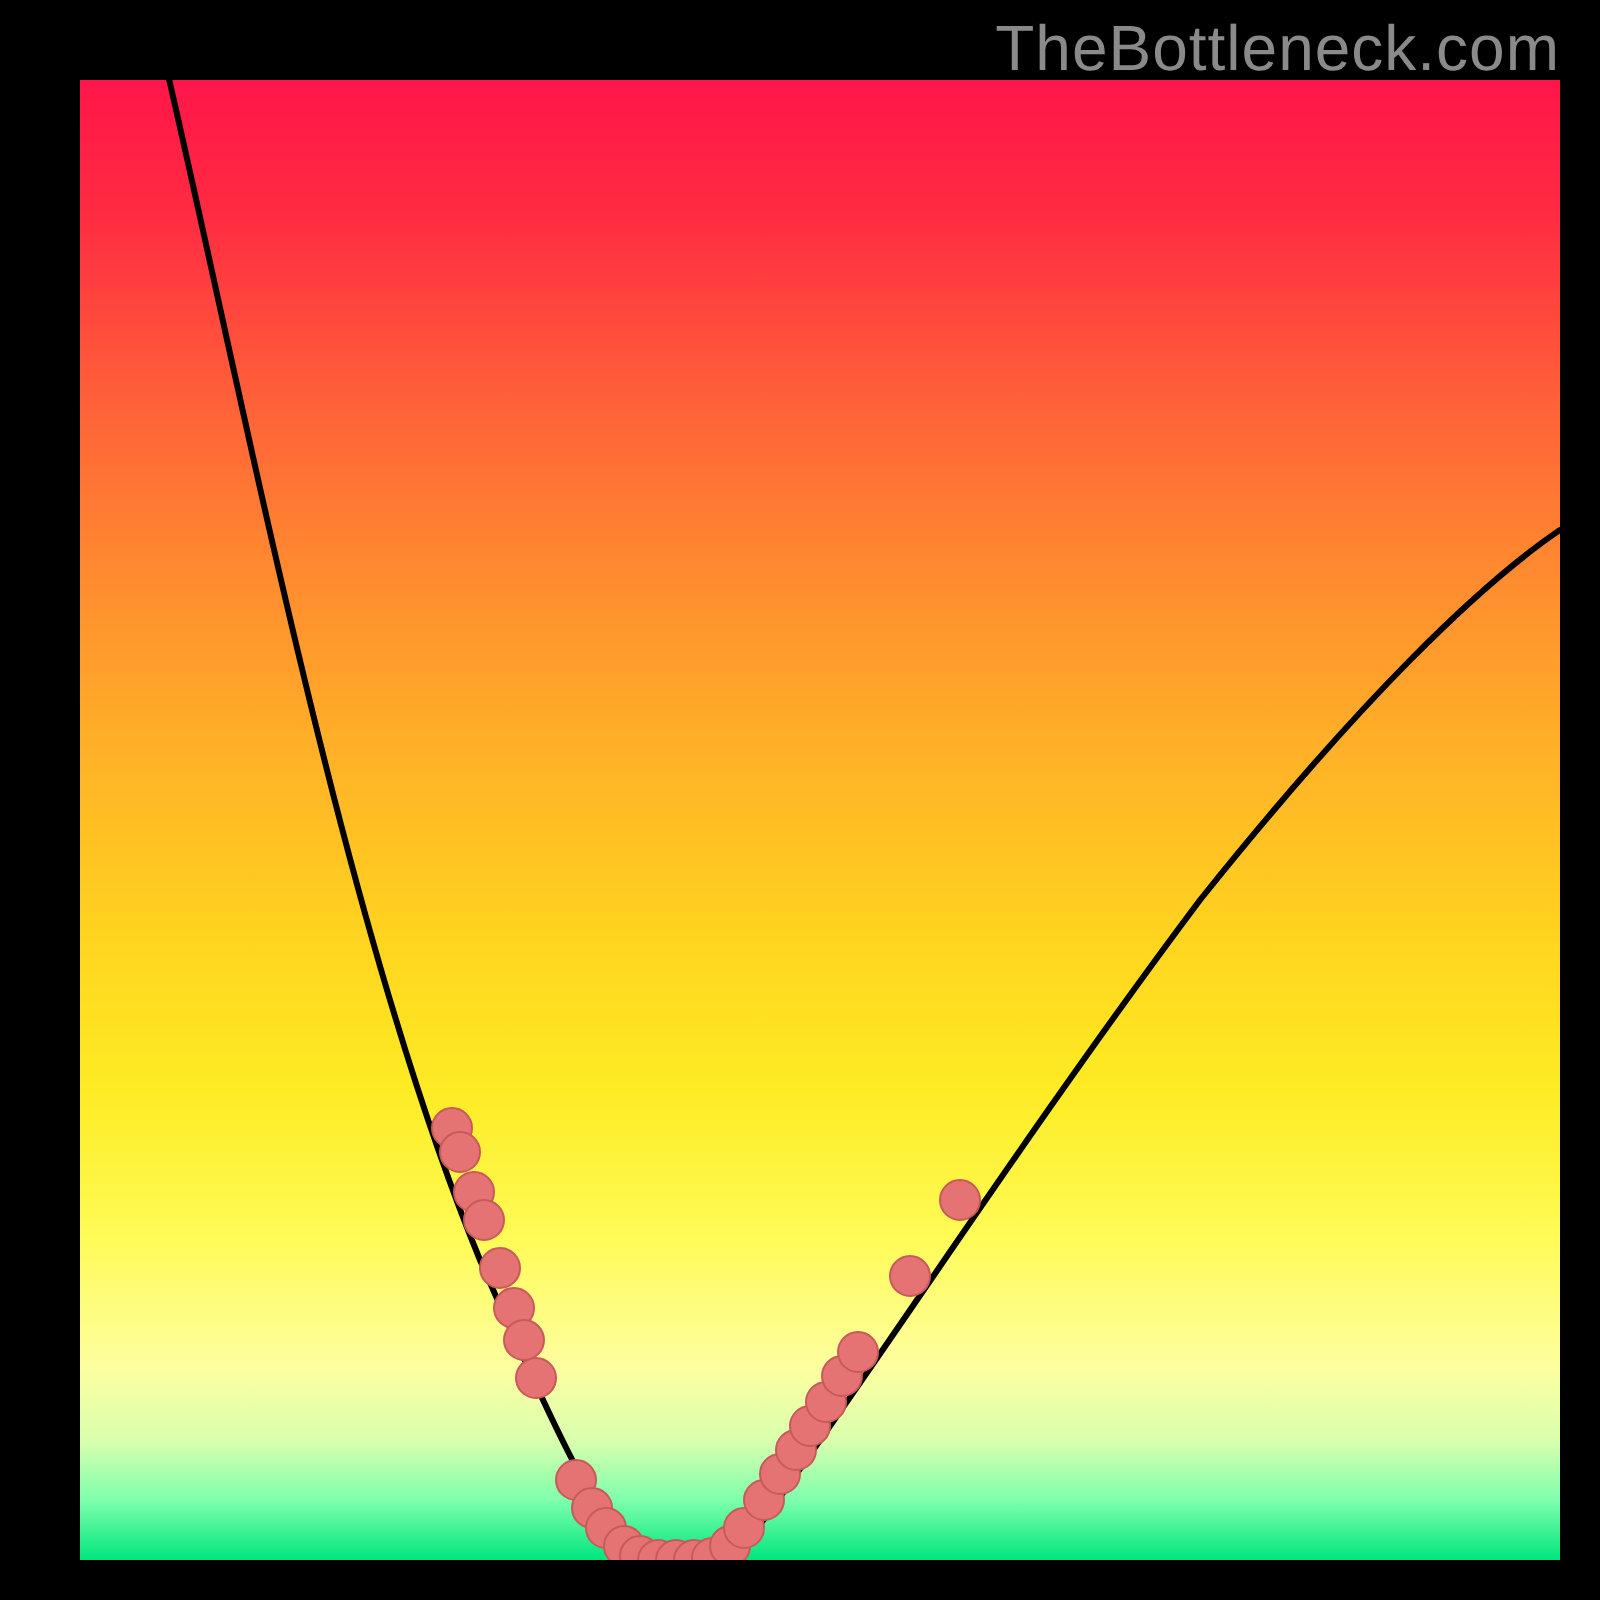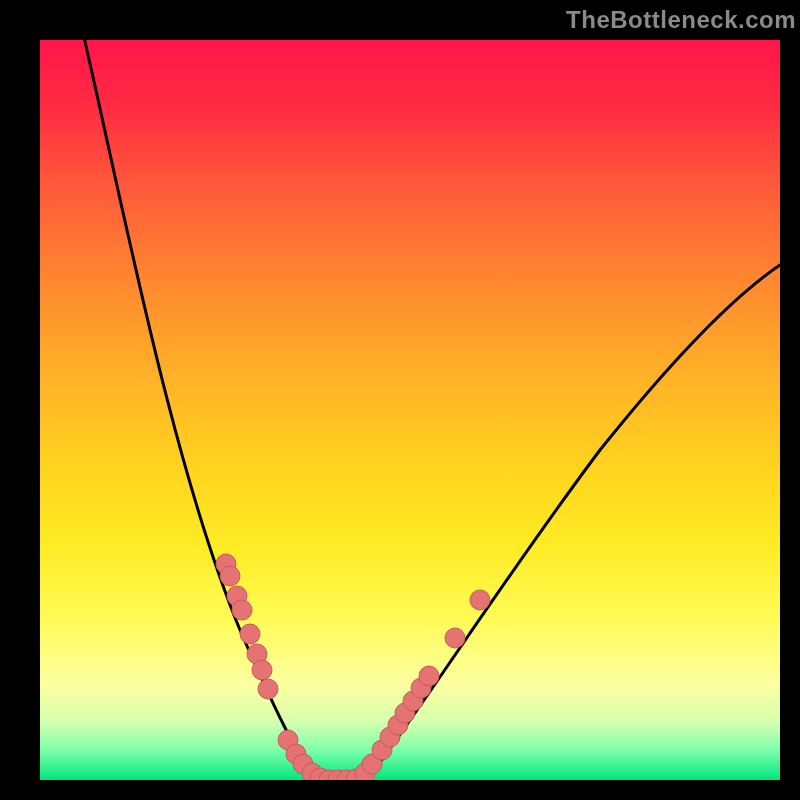--- a/index.html
+++ b/index.html
@@ -13,11 +13,11 @@
   .watermark {
     position: absolute;
     top: 6px;
-    right: 4px;
+    right: 20px;
     color: #8a8a8a;
     font-family: Arial, Helvetica, sans-serif;
-    font-size: 24px;
-    font-weight: 700;
+    font-size: 32px;
+    font-weight: 400;
     letter-spacing: 0.5px;
     z-index: 10;
   }

